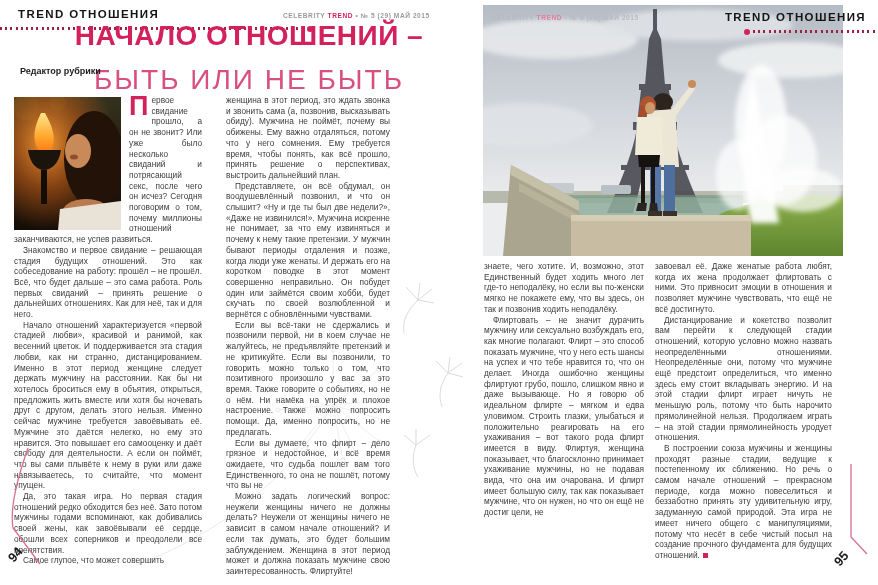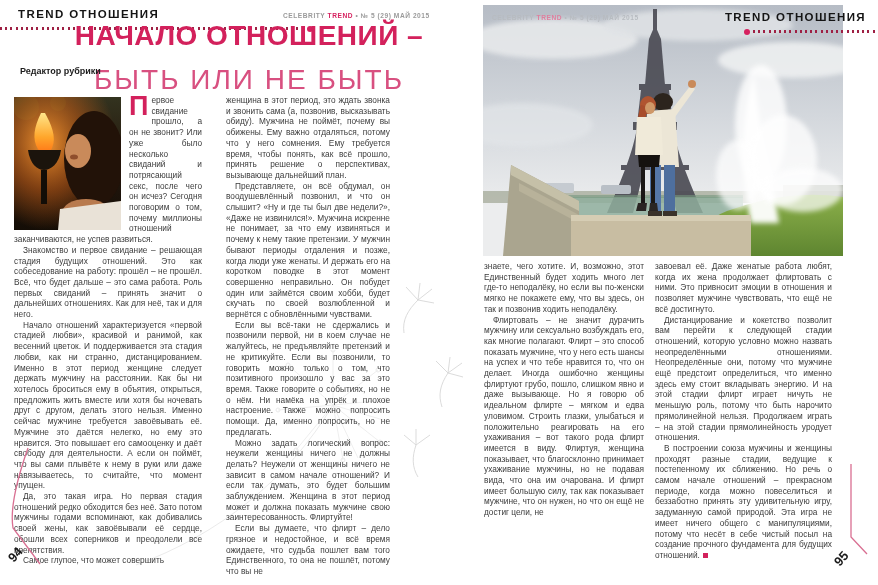--- a/index.html
+++ b/index.html
@@ -158,7 +158,7 @@
   </div>
 
   <div class="col col2">
-    <p>женщина в этот период, это ждать звонка и звонить сама (а, позвонив, высказывать обиду). Мужчина не поймёт, почему вы обижены. Ему важно отдаляться, потому что у него сомнения. Ему требуется время, чтобы понять, как всё прошло, принять решение о перспективах, вызывающе дальнейший план.</p>
+    <p>женщина в этот период, это ждать звонка и звонить сама (а, позвонив, высказывать обиду). Мужчина не поймёт, почему вы обижены. Ему важно отдаляться, потому что у него сомнения. Ему требуется время, чтобы понять, как всё прошло, принять решение о перспективах, выстроить дальнейший план.</p>
     <p class="indent">Представляете, он всё обдумал, он воодушевлённый позвонил, и что он слышит? «Ну и где ты был две недели?», «Даже не извинился!». Мужчина искренне не понимает, за что ему извиняться и почему к нему такие претензии. У мужчин бывают периоды отдаления и позже, когда люди уже женаты. И держать его на коротком поводке в этот момент совершенно неправильно. Он побудет один или займётся своим хобби, будет скучать по своей возлюбленной и вернётся с обновлёнными чувствами.</p>
     <p class="indent">Если вы всё-таки не сдержались и позвонили первой, ни в коем случае не жалуйтесь, не предъявляйте претензий и не критикуйте. Если вы позвонили, то говорить можно только о том, что позитивного произошло у вас за это время. Также говорите о событиях, но не о нём. Ни намёка на упрёк и плохое настроение. Также можно попросить помощи. Да, именно попросить, но не предлагать.</p>
     <p class="indent">Можно задать логический вопрос: неужели женщины ничего не должны делать? Неужели от женщины ничего не зависит в самом начале отношений? И если так думать, это будет большим заблуждением. Женщина в этот период может и должна показать мужчине свою заинтересованность. Флиртуйте!</p>

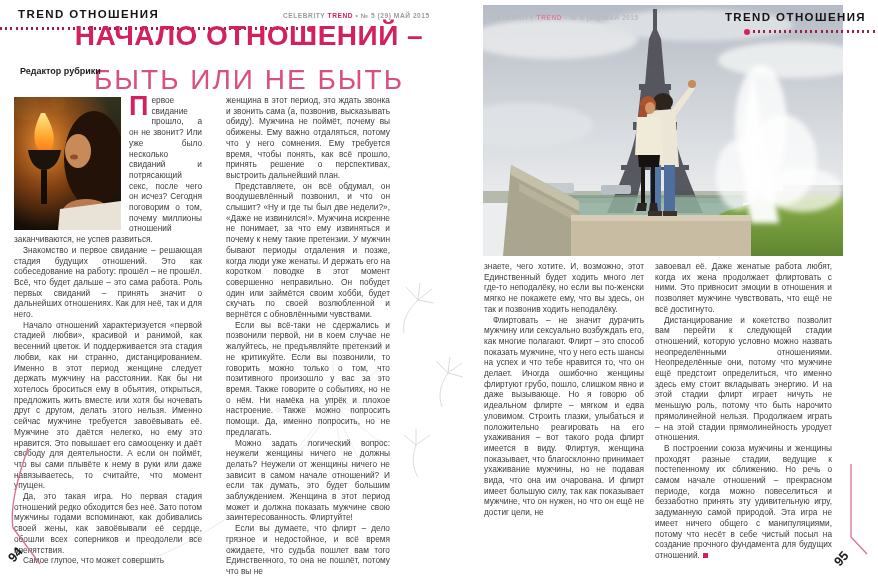--- a/index.html
+++ b/index.html
@@ -151,7 +151,7 @@
       </svg>
     </div>
     <p class="intro"><span class="dropcap">П</span><span>ервое свидание прошло, а он не звонит? Или уже было несколько свиданий и потрясающий секс, после чего он исчез? Сегодня поговорим о том, почему миллионы отношений заканчиваются, не успев развиться.</span></p>
-    <p class="indent">Знакомство и первое свидание – решающая стадия будущих отношений. Это как собеседование на работу: прошёл – не прошёл. Всё, что будет дальше – это сама работа. Роль первых свиданий – принять значит о дальнейших отношениях. Как для неё, так и для него.</p>
+    <p class="indent">Знакомство и первое свидание – решающая стадия будущих отношений. Это как собеседование на работу: прошёл – не прошёл. Всё, что будет дальше – это сама работа. Роль первых свиданий – принять решение о дальнейших отношениях. Как для неё, так и для него.</p>
     <p class="indent">Начало отношений характеризуется «первой стадией любви», красивой и ранимой, как весенний цветок. И поддерживается эта стадия любви, как ни странно, дистанцированием. Именно в этот период женщине следует держать мужчину на расстоянии. Как бы ни хотелось броситься ему в объятия, открыться, предложить жить вместе или хотя бы ночевать друг с другом, делать этого нельзя. Именно сейчас мужчине требуется завоёвывать её. Мужчине это даётся нелегко, но ему это нравится. Это повышает его самооценку и даёт свободу для деятельности. А если он поймёт, что вы сами плывёте к нему в руки или даже навязываетесь, то считайте, что момент упущен.</p>
     <p class="indent">Да, это такая игра. Но первая стадия отношений редко обходится без неё. Зато потом мужчины годами вспоминают, как добивались своей жены, как завоёвывали её сердце, обошли всех соперников и преодолели все препятствия.</p>
     <p class="indent">Самое глупое, что может совершить</p>

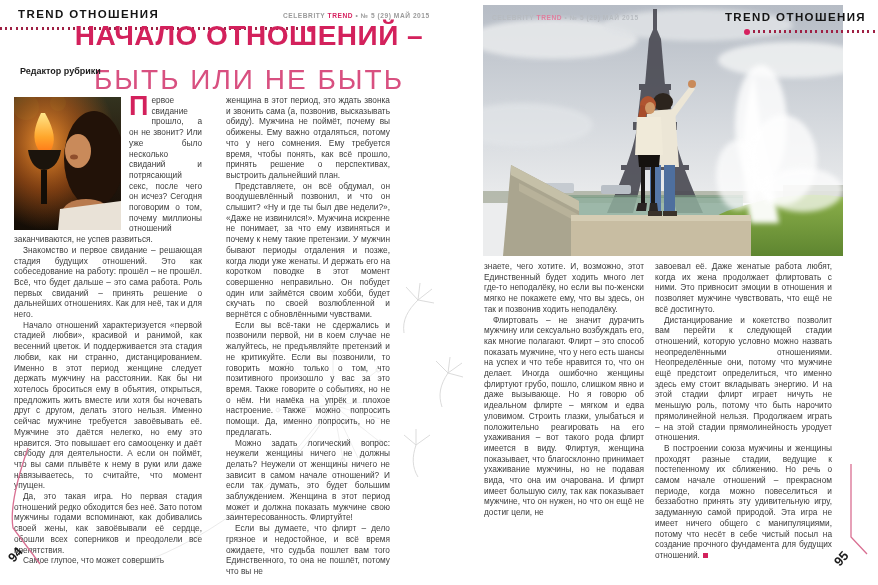--- a/index.html
+++ b/index.html
@@ -161,8 +161,8 @@
     <p>женщина в этот период, это ждать звонка и звонить сама (а, позвонив, высказывать обиду). Мужчина не поймёт, почему вы обижены. Ему важно отдаляться, потому что у него сомнения. Ему требуется время, чтобы понять, как всё прошло, принять решение о перспективах, выстроить дальнейший план.</p>
     <p class="indent">Представляете, он всё обдумал, он воодушевлённый позвонил, и что он слышит? «Ну и где ты был две недели?», «Даже не извинился!». Мужчина искренне не понимает, за что ему извиняться и почему к нему такие претензии. У мужчин бывают периоды отдаления и позже, когда люди уже женаты. И держать его на коротком поводке в этот момент совершенно неправильно. Он побудет один или займётся своим хобби, будет скучать по своей возлюбленной и вернётся с обновлёнными чувствами.</p>
     <p class="indent">Если вы всё-таки не сдержались и позвонили первой, ни в коем случае не жалуйтесь, не предъявляйте претензий и не критикуйте. Если вы позвонили, то говорить можно только о том, что позитивного произошло у вас за это время. Также говорите о событиях, но не о нём. Ни намёка на упрёк и плохое настроение. Также можно попросить помощи. Да, именно попросить, но не предлагать.</p>
+    <p class="indent">Если вы думаете, что флирт – дело грязное и недостойное, и всё время ожидаете, что судьба пошлет вам того Единственного, то она не пошлёт, потому что вы не</p>
     <p class="indent">Можно задать логический вопрос: неужели женщины ничего не должны делать? Неужели от женщины ничего не зависит в самом начале отношений? И если так думать, это будет большим заблуждением. Женщина в этот период может и должна показать мужчине свою заинтересованность. Флиртуйте!</p>
-    <p class="indent">Если вы думаете, что флирт – дело грязное и недостойное, и всё время ожидаете, что судьба пошлет вам того Единственного, то она не пошлёт, потому что вы не</p>
   </div>
 
   <div class="photo-couple">

